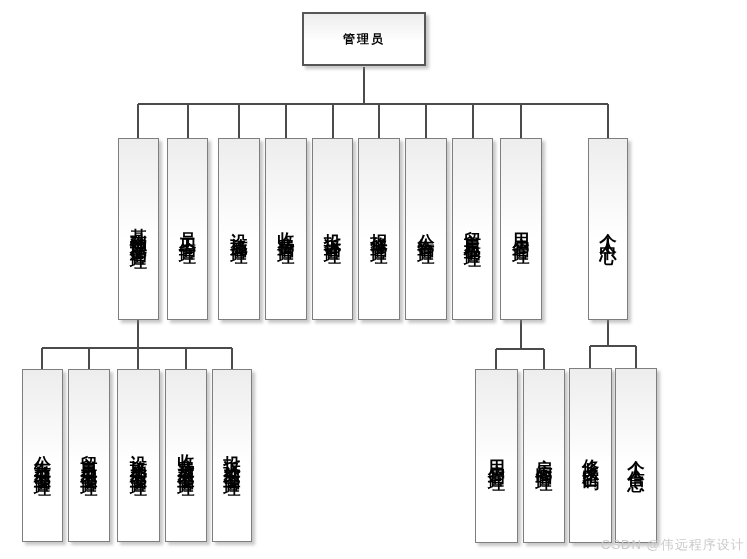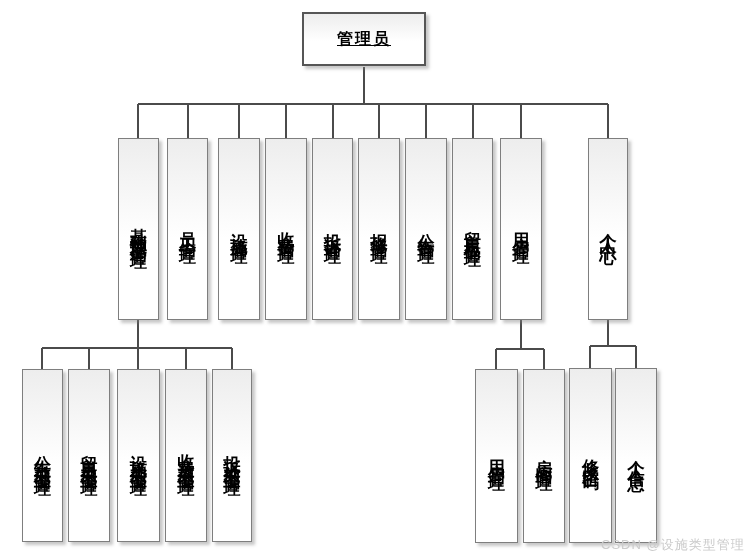--- a/index.html
+++ b/index.html
@@ -49,9 +49,8 @@
   }
   .node.root {
     border: 2px solid var(--root-border, #565656);
-    font-size: 16px;
+    font-size: 12px;
     letter-spacing: 2px;
-    text-decoration: underline;
   }
   .watermark {
     position: absolute;

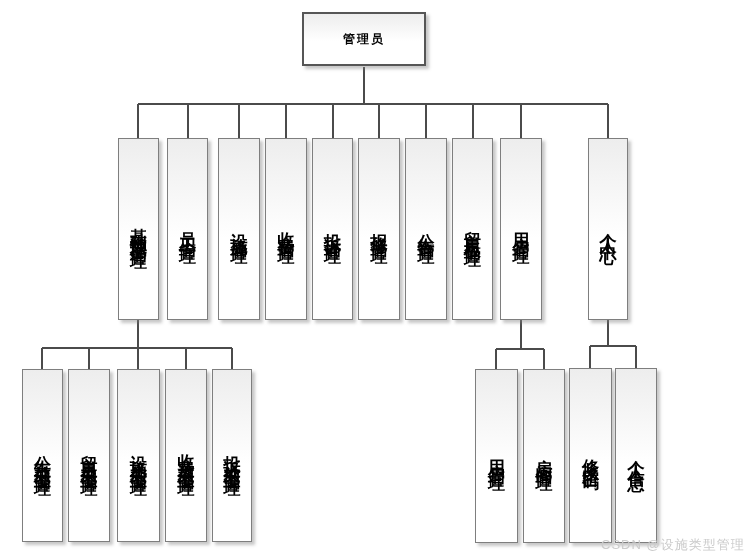--- a/index.html
+++ b/index.html
@@ -108,7 +108,7 @@
   <div class="node v" style="left:569px; top:368px; width:43px; height:175px;">修改密码</div>
   <div class="node v" style="left:615px; top:368px; width:42px; height:175px;">个人信息</div>
 
-  <div class="watermark">CSDN @设施类型管理</div>
+  <div class="watermark">CSDN @伟远程序设计</div>
 
 </div>
 

